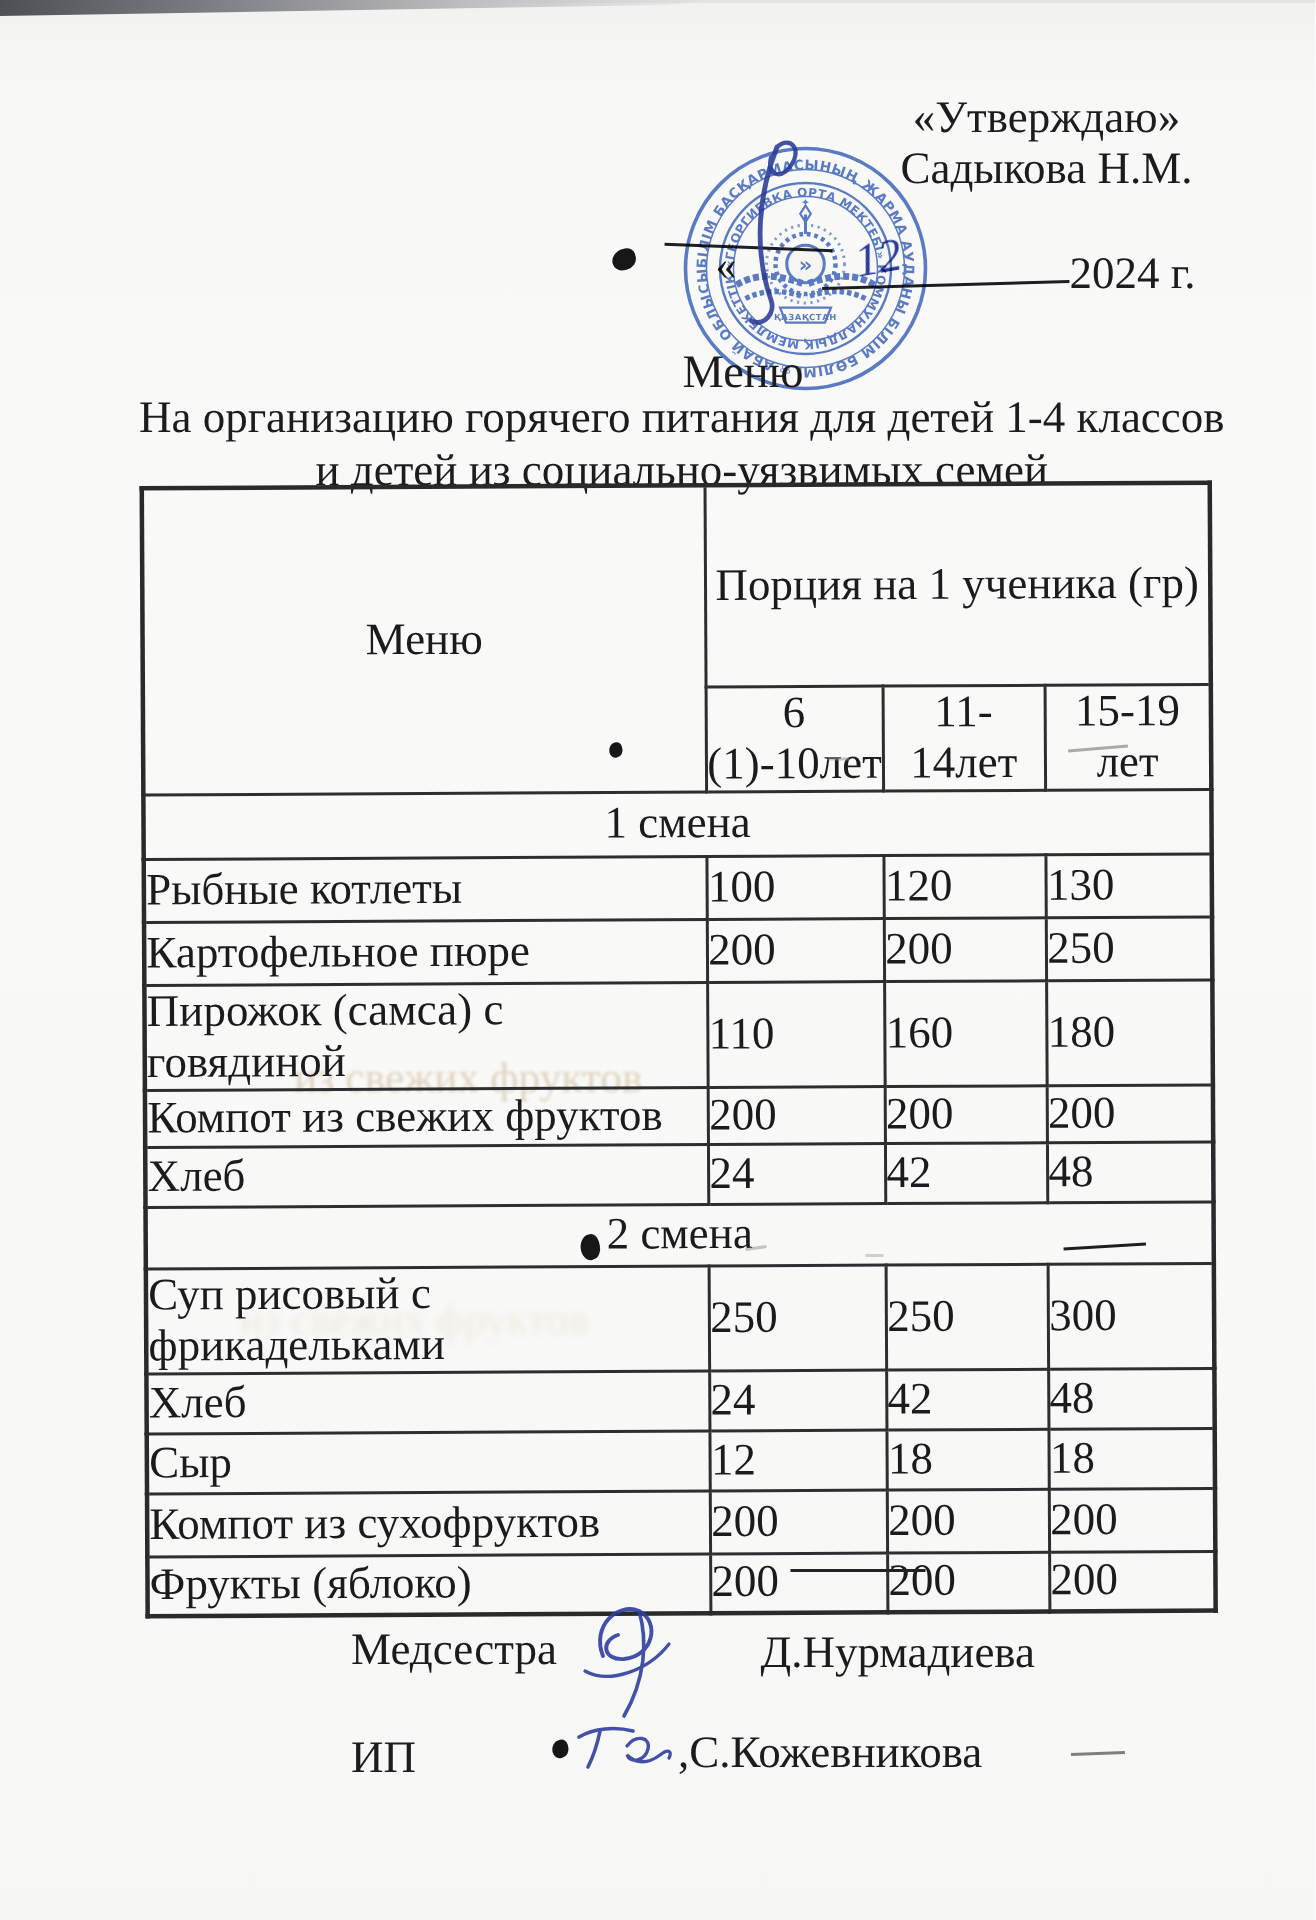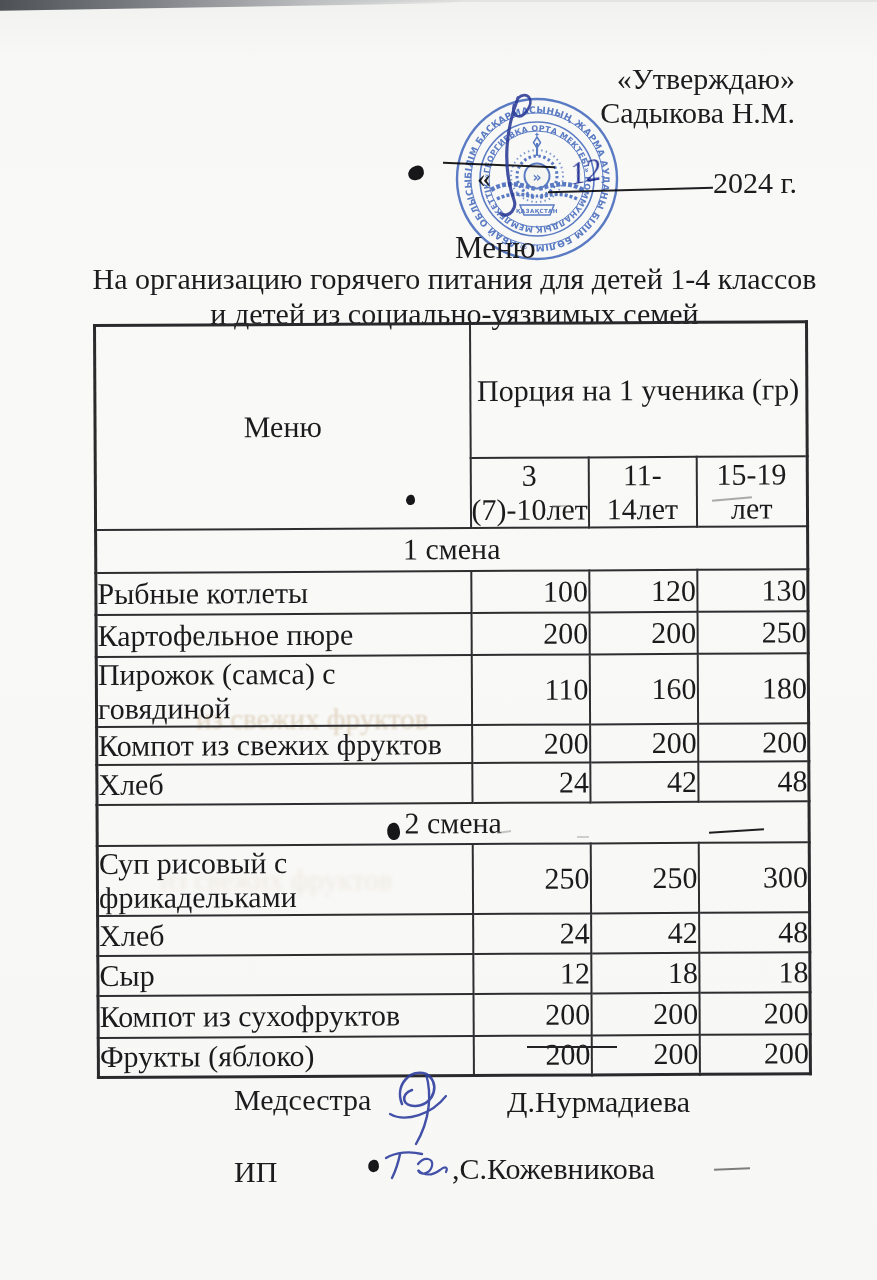--- a/index.html
+++ b/index.html
@@ -19,7 +19,7 @@
   .pencil{height:0;border-top:2px solid #8f8f8f;opacity:.75;}
   .stroke{height:0;border-top:2.5px solid #1e1e20;}
   
-  .approval{top:62px;right:82px;text-align:right;font-size:30px;line-height:34px;}
+  .approval{top:62px;right:82px;text-align:center;font-size:30px;line-height:34px;}
   .year{left:713px;top:166px;font-size:30px;}
   .quote-open{left:477px;top:162px;font-size:28px;}
   .date-mark{left:570px;top:154px;font-size:31px;font-style:italic;color:#2c3a9a;

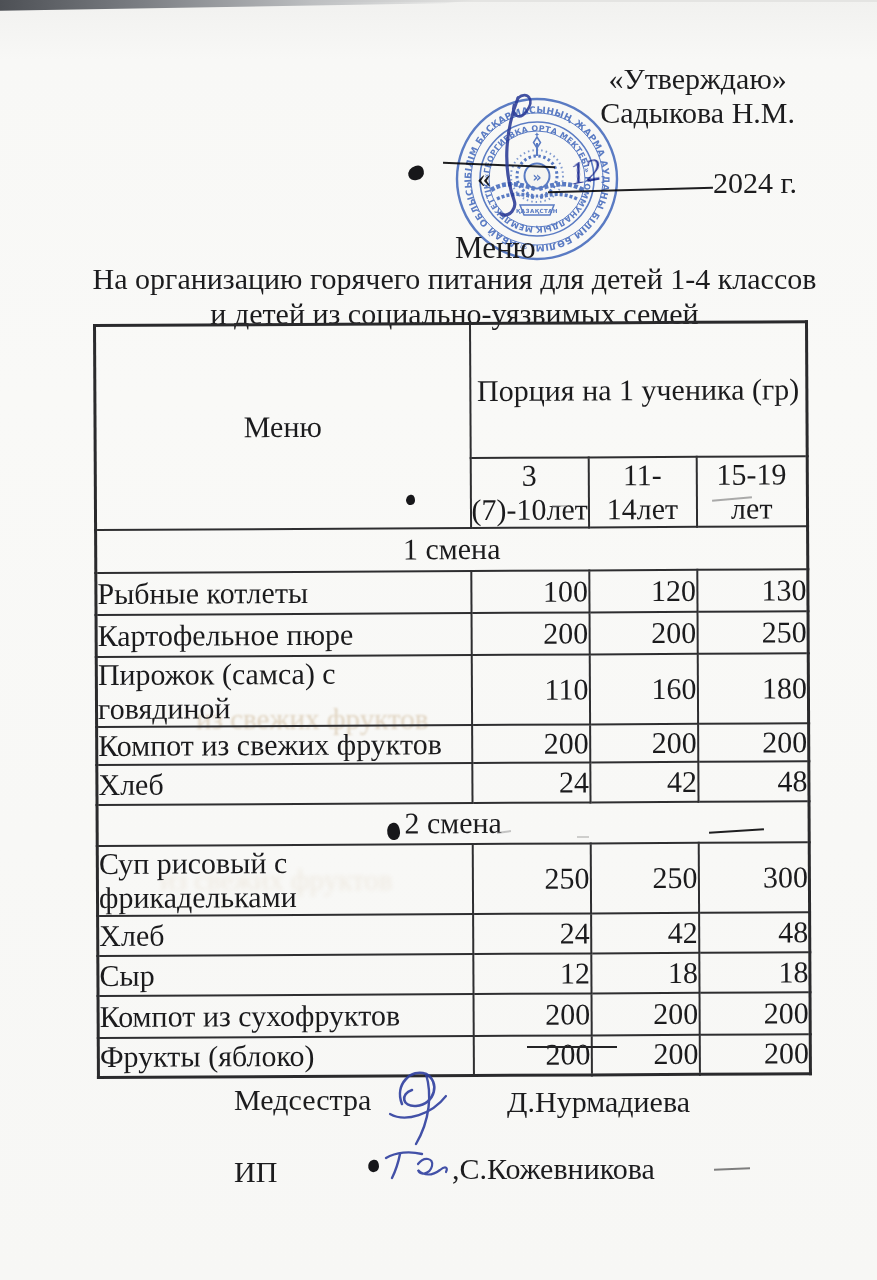--- a/index.html
+++ b/index.html
@@ -124,7 +124,7 @@
       <td class="hdr" colspan="3">Порция на 1 ученика (гр)</td>
     </tr>
     <tr style="height:37px">
-      <td class="age">3 (7)-10лет</td>
+      <td class="age">6 (1)-10лет</td>
       <td class="age">11-14лет</td>
       <td class="age">15-19 лет</td>
     </tr>

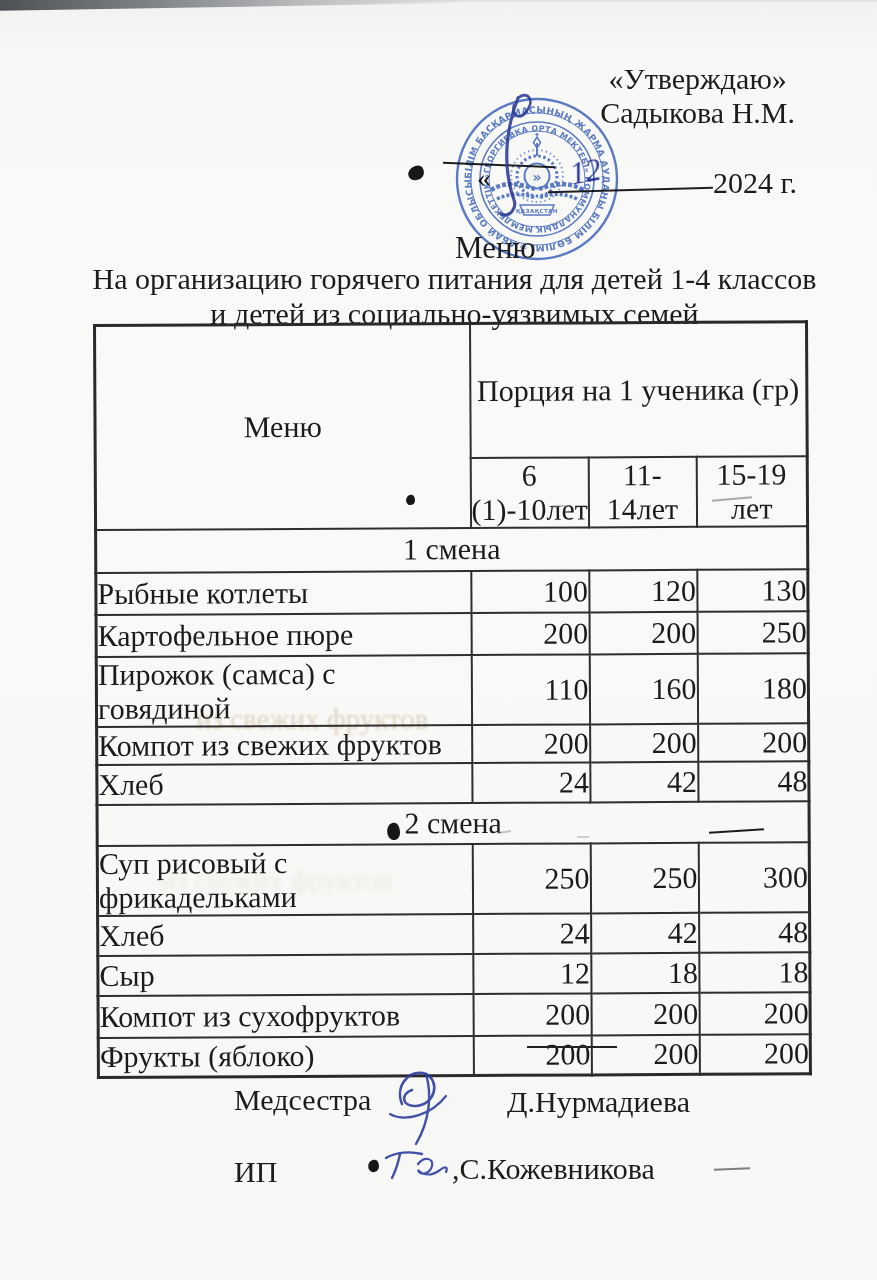--- a/index.html
+++ b/index.html
@@ -36,7 +36,7 @@
   td.hdr{text-align:center;font-size:32px;}
   td.age{text-align:center;font-size:21px;}
   td.dish{text-align:left;padding-left:9px;}
-  td.val{text-align:right;}
+  td.val{text-align:left;}
   td.section{text-align:center;font-size:31px;}
   
   .ghost{color:#b08a54;opacity:.33;filter:blur(1.2px);font-size:29px;pointer-events:none;}

